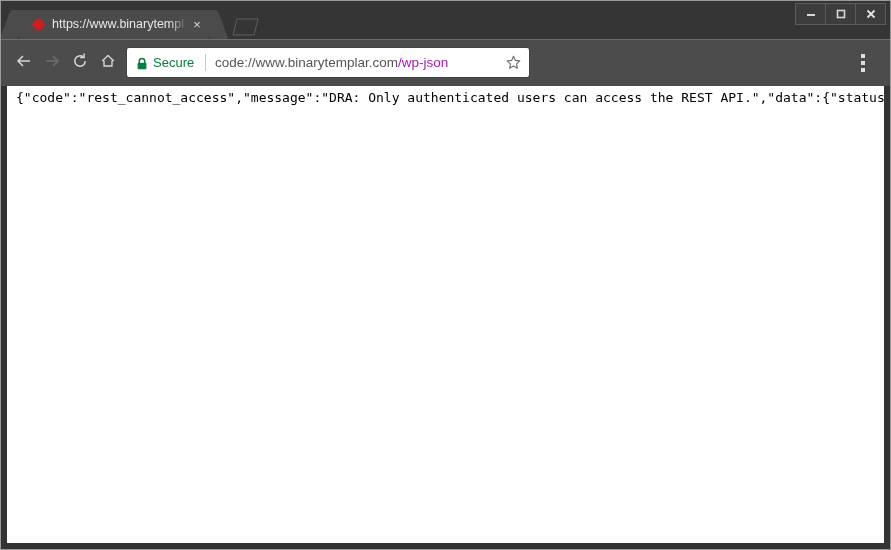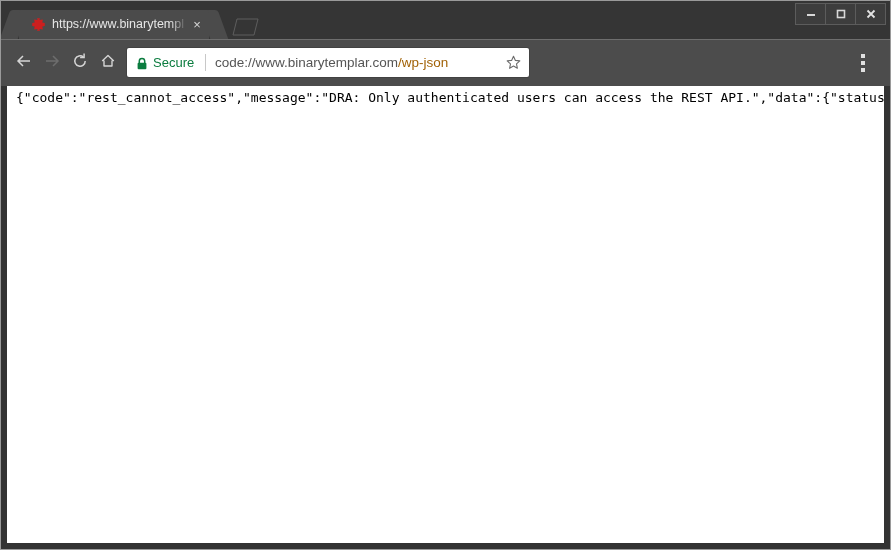--- a/index.html
+++ b/index.html
@@ -207,7 +207,7 @@
     color: #555555;
     white-space: nowrap;
   }
-  .url .dim { color: #a16207; margin-top: 38px; }
+  .url .dim { color: #a21caf; margin-top: 38px; }
   .star {
     position: absolute;
     right: 8px;

